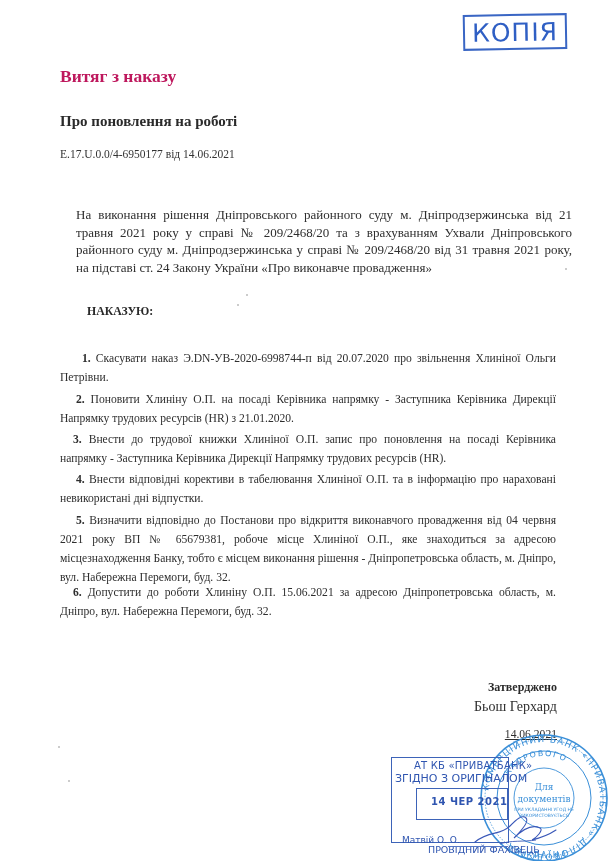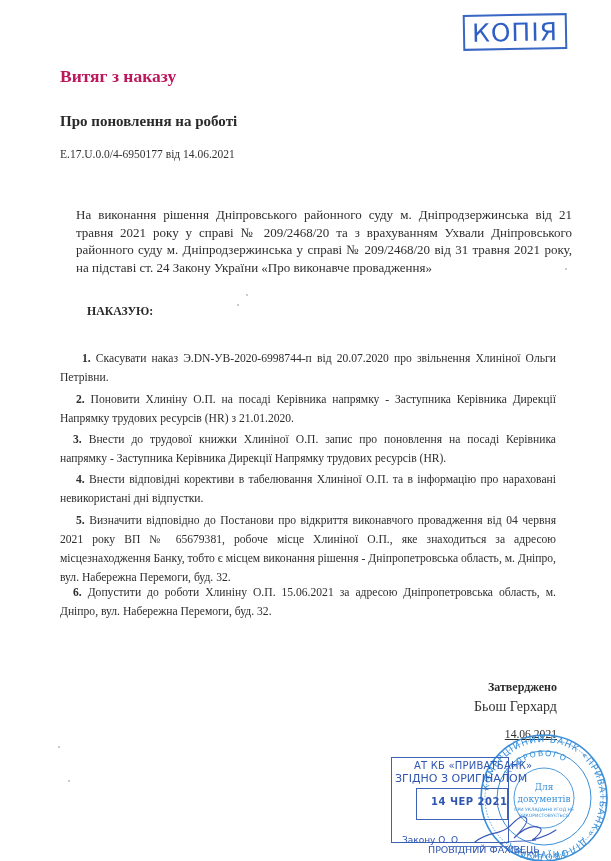--- a/index.html
+++ b/index.html
@@ -146,7 +146,7 @@
     </div>
     <div class="cert-line3">ПРОВІДНИЙ ФАХІВЕЦЬ</div>
   </div>
-  <div class="cert-signer">Закону О. О.</div>
+  <div class="cert-signer">Матвій О. О.</div>
   <div class="sign-line"></div>
 
   <svg class="signature" viewBox="0 0 90 50">

